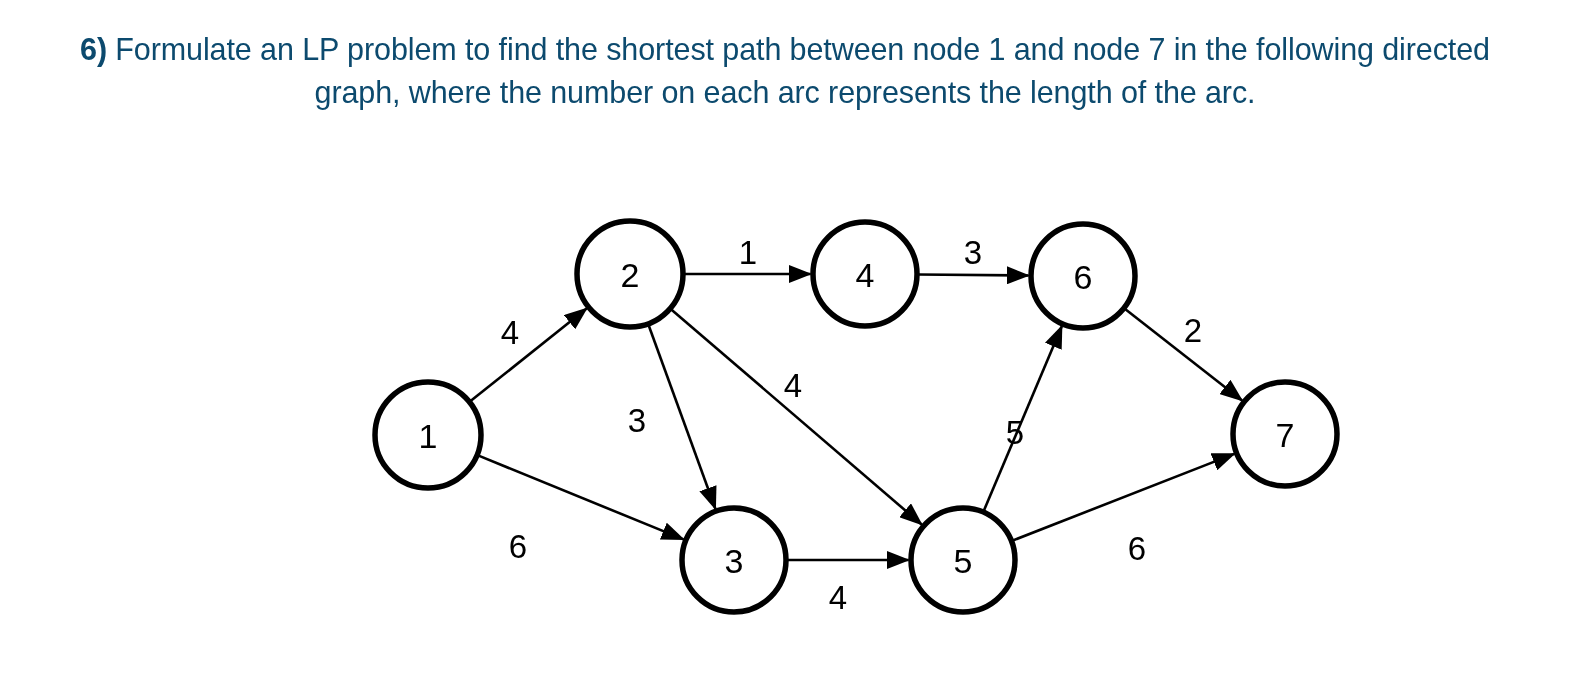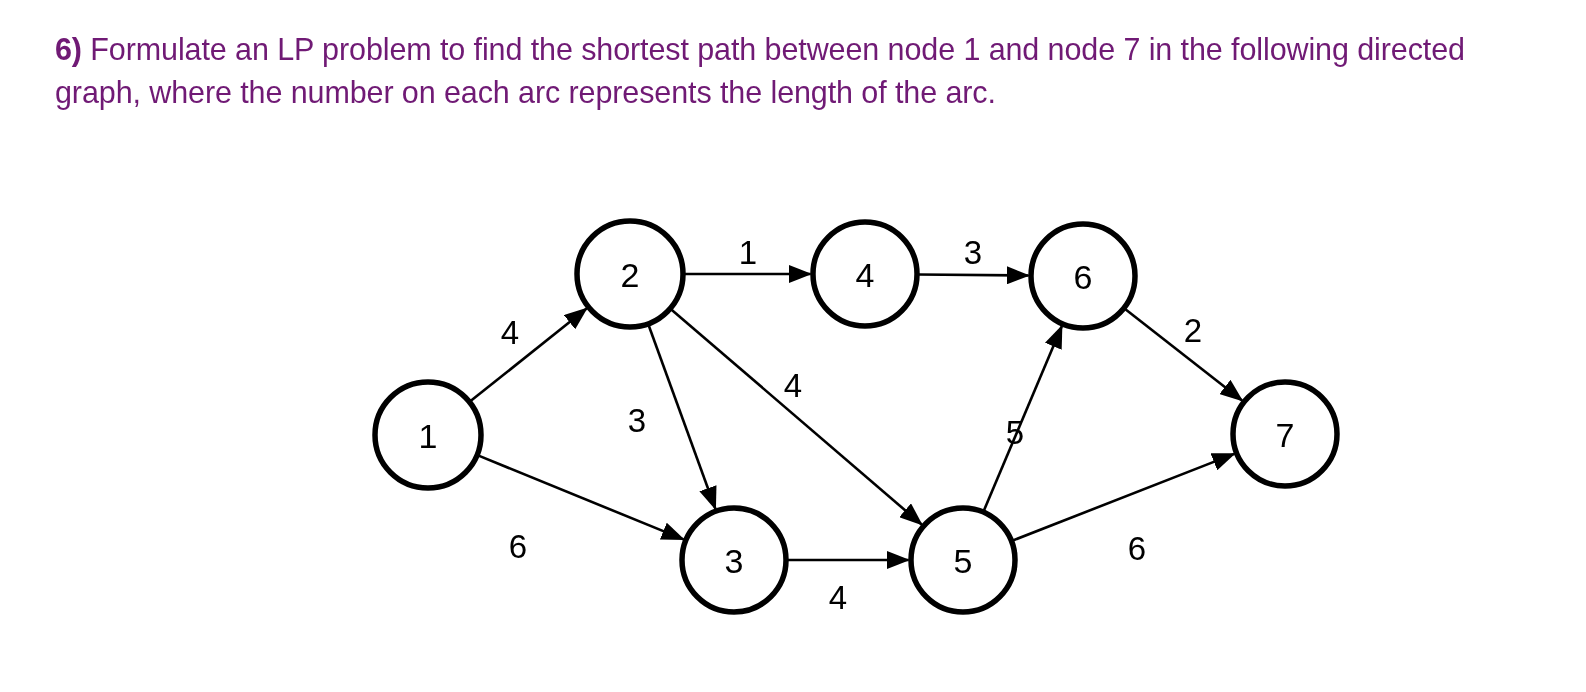--- a/index.html
+++ b/index.html
@@ -28,7 +28,8 @@
     font-size: 30.5px;
     line-height: 1.42;
     letter-spacing: -0.1px;
-    color: #701a75;
+    color: #0c4a6e;
+    text-align: center;
   }
   .question-number {
     font-weight: bold;

